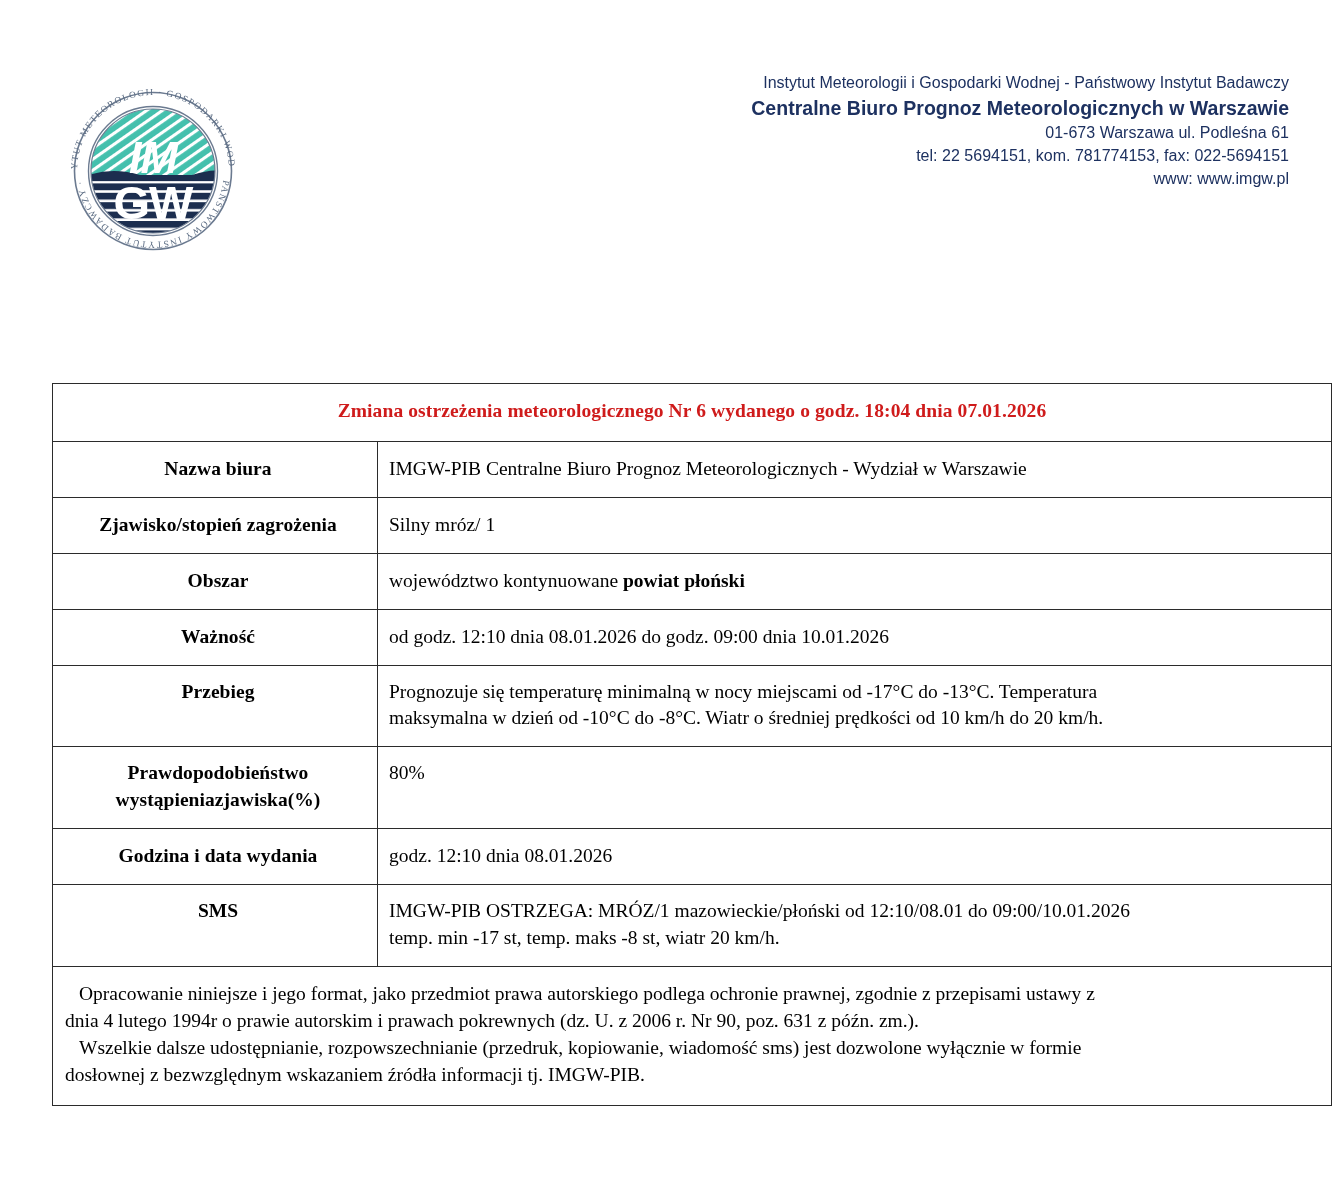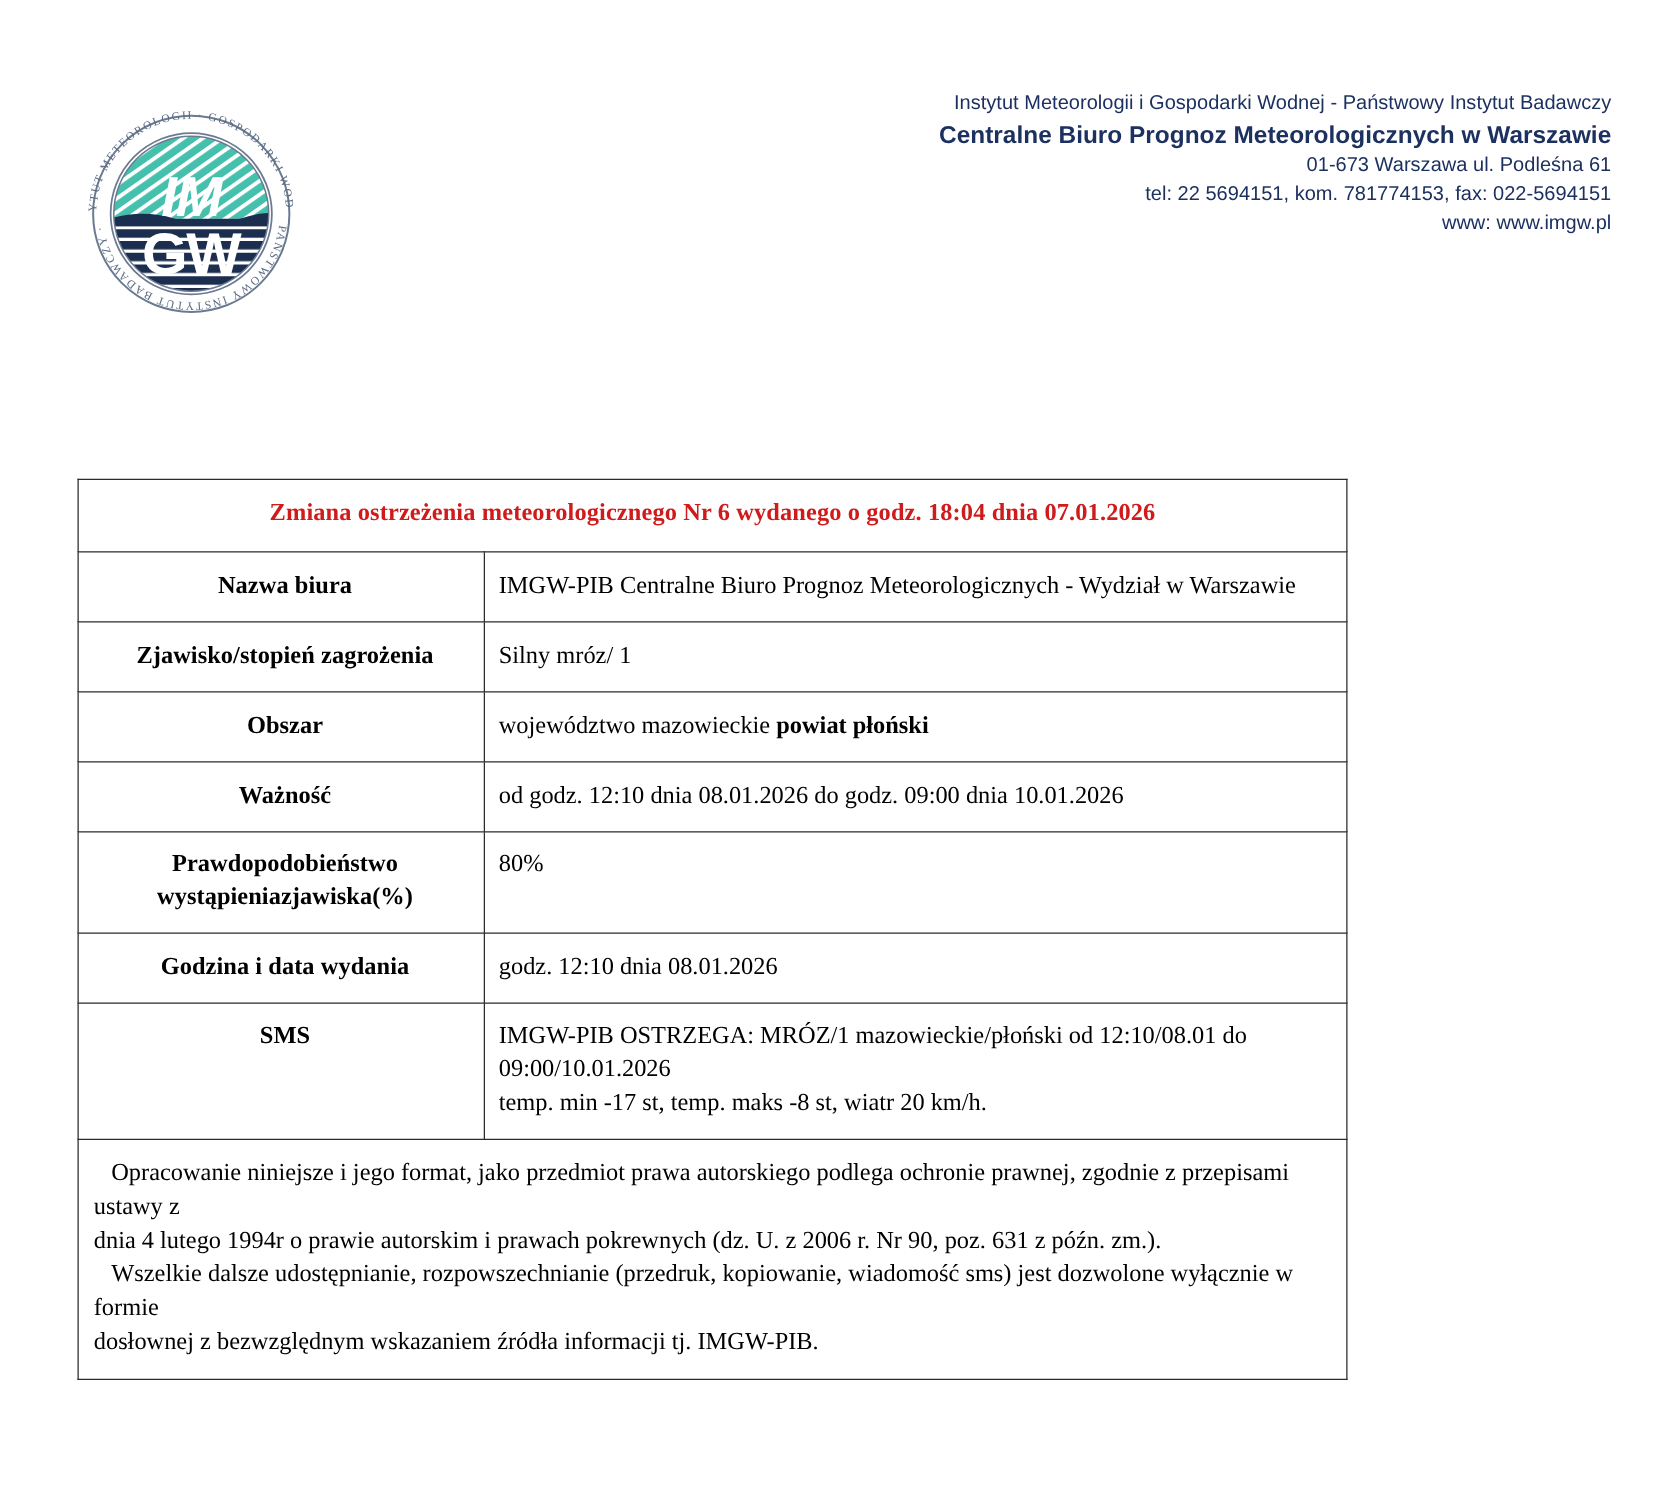--- a/index.html
+++ b/index.html
@@ -59,9 +59,9 @@
   
   .doc-table {
     position: absolute;
-    left: 62px;
+    left: 52px;
     top: 383px;
-    width: 1016px;
+    width: 1280px;
     border-collapse: collapse;
     table-layout: fixed;
     background: #ffffff;

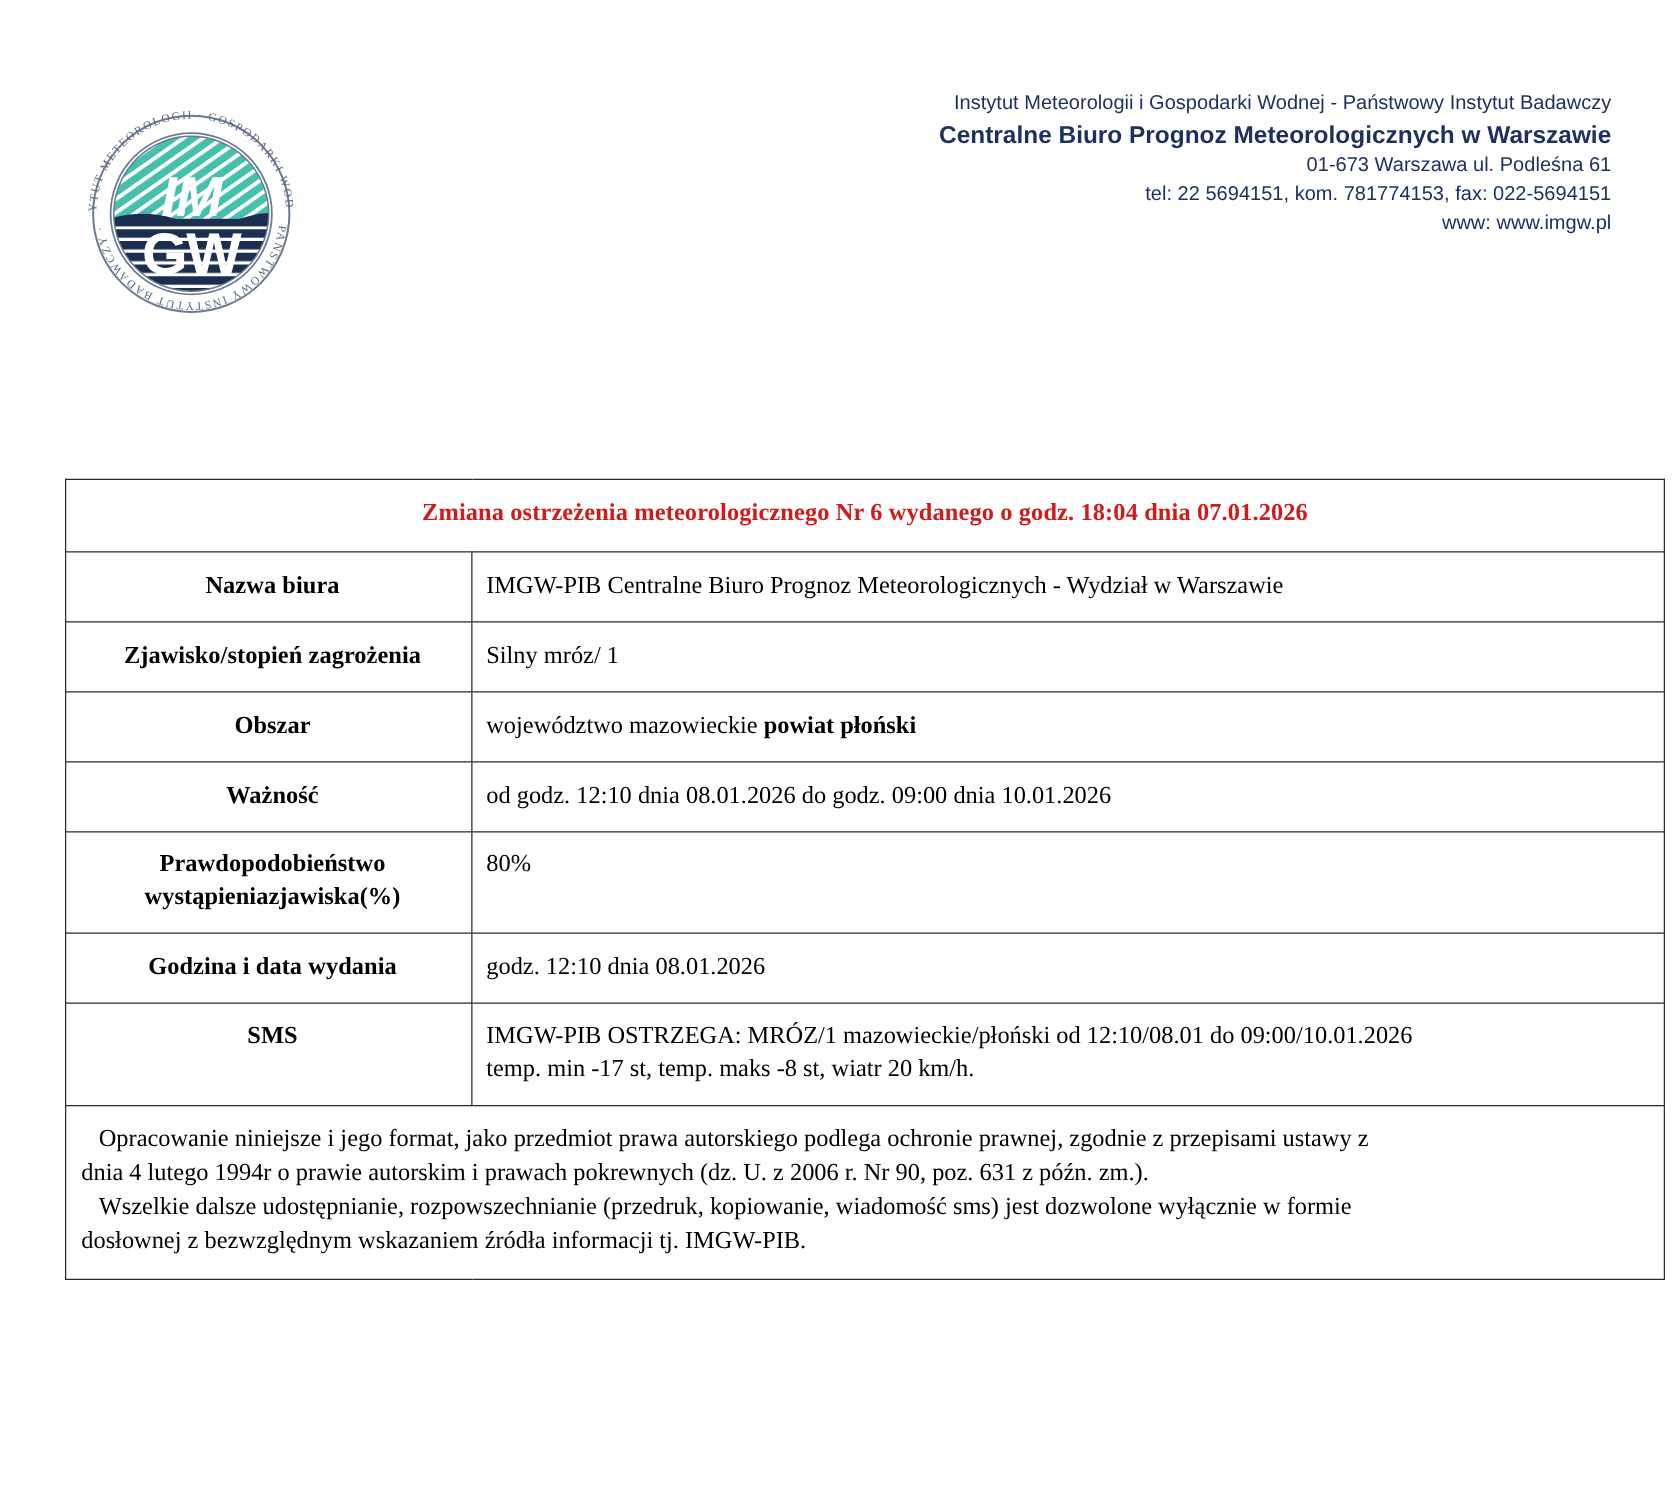--- a/index.html
+++ b/index.html
@@ -188,7 +188,7 @@
 
     <tr>
       <td class="label-cell">Obszar</td>
-      <td class="value-cell"><span>województwo mazowieckie </span><span class="b">powiat płoński</span></td>
+      <td class="value-cell"><span>województwo kontynuowane </span><span class="b">powiat płoński</span></td>
     </tr>
 
     <tr>

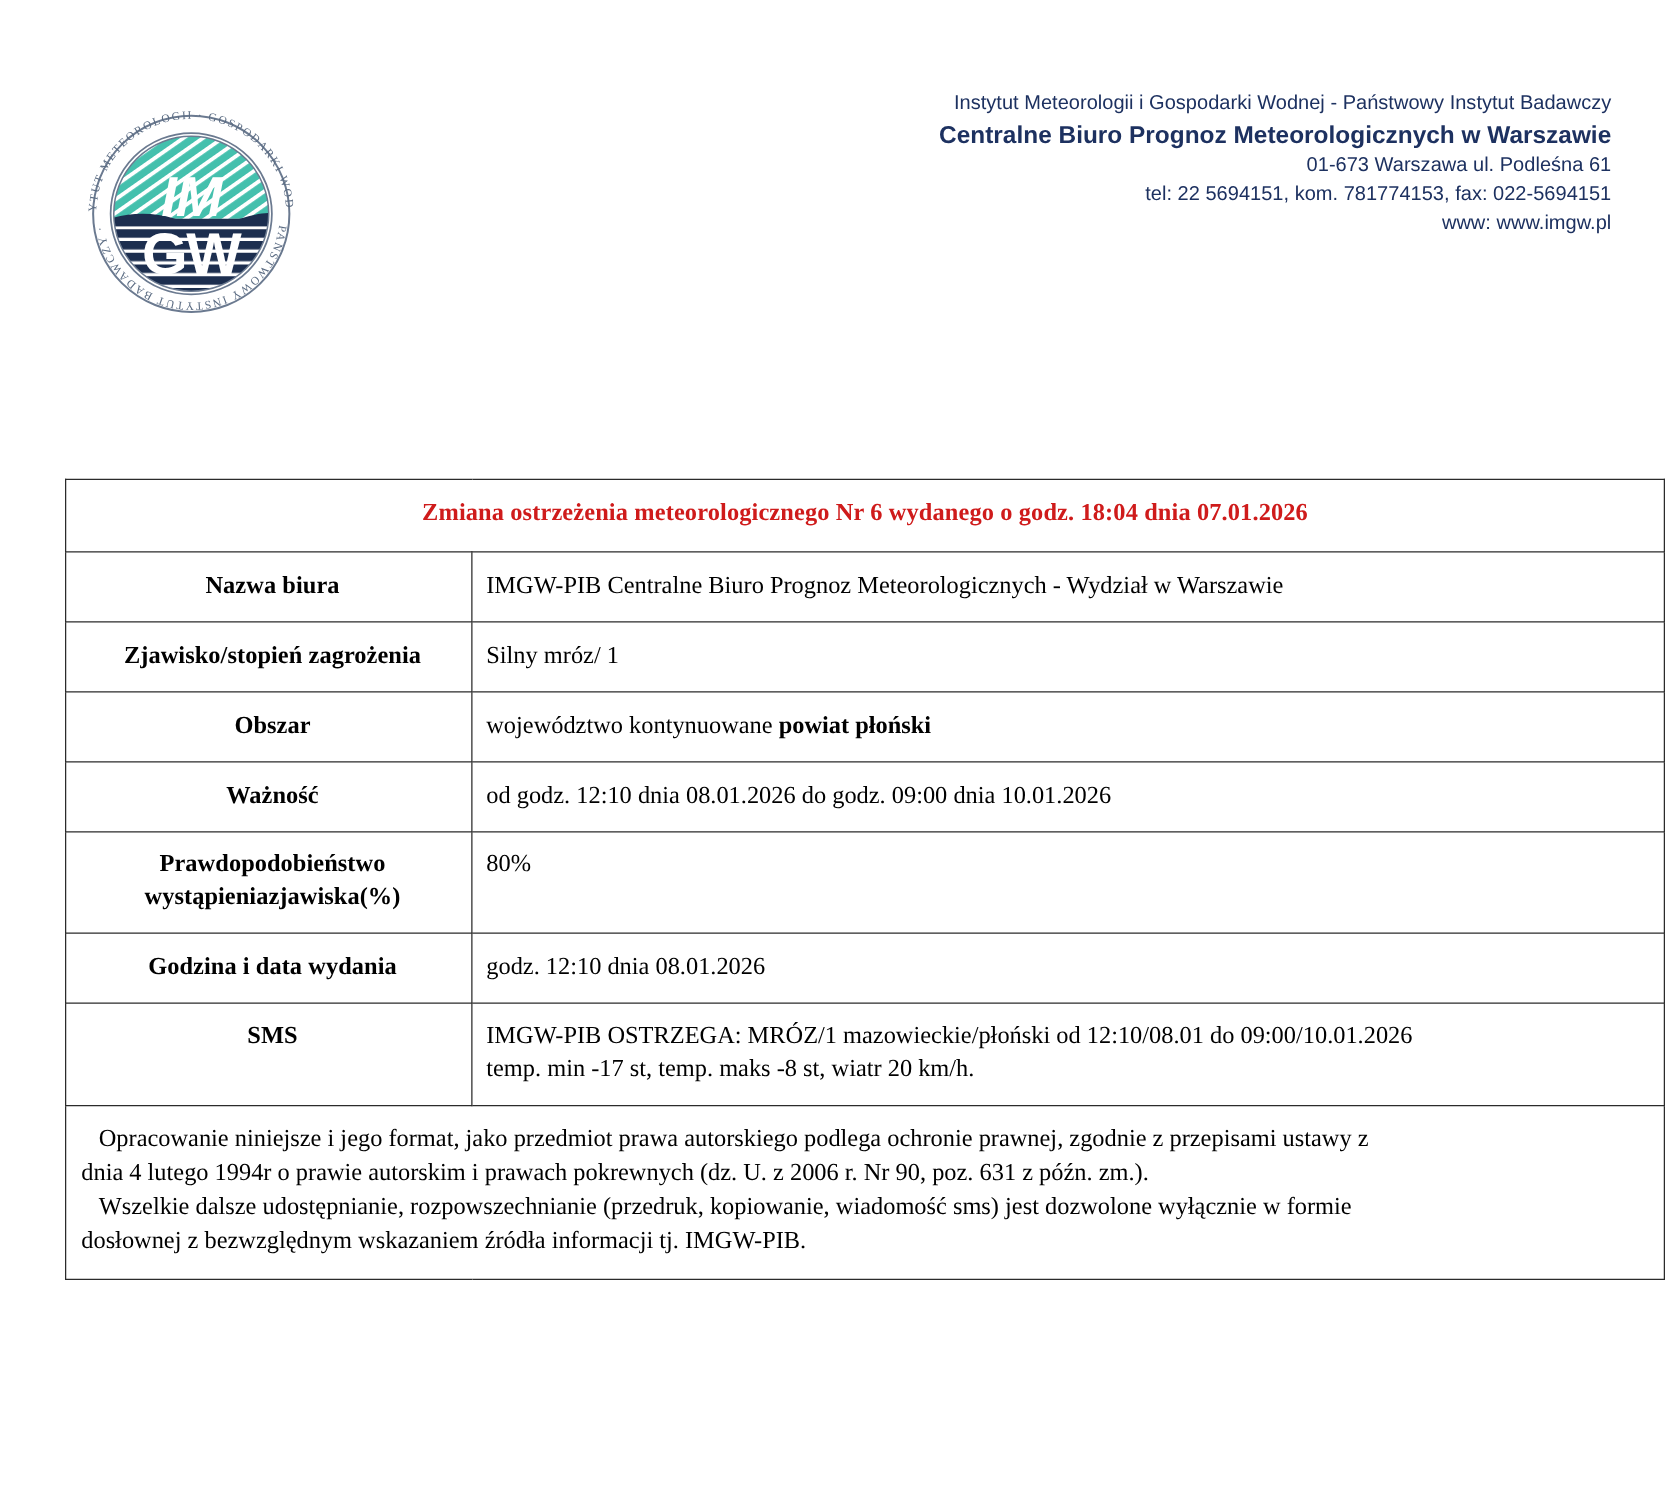--- a/index.html
+++ b/index.html
@@ -196,6 +196,13 @@
       <td class="value-cell">od godz. 12:10 dnia 08.01.2026 do godz. 09:00 dnia 10.01.2026</td>
     </tr>
 
+    <tr class="row-tall">
+      <td class="label-cell">Przebieg</td>
+      <td class="value-cell">
+        <div>Prognozuje się temperaturę minimalną w nocy miejscami od -17°C do -13°C. Temperatura</div>
+        <div>maksymalna w dzień od -10°C do -8°C. Wiatr o średniej  prędkości  od 10 km/h do 20 km/h.</div>
+      </td>
+    </tr>
 
     <tr class="row-tall">
       <td class="label-cell">

